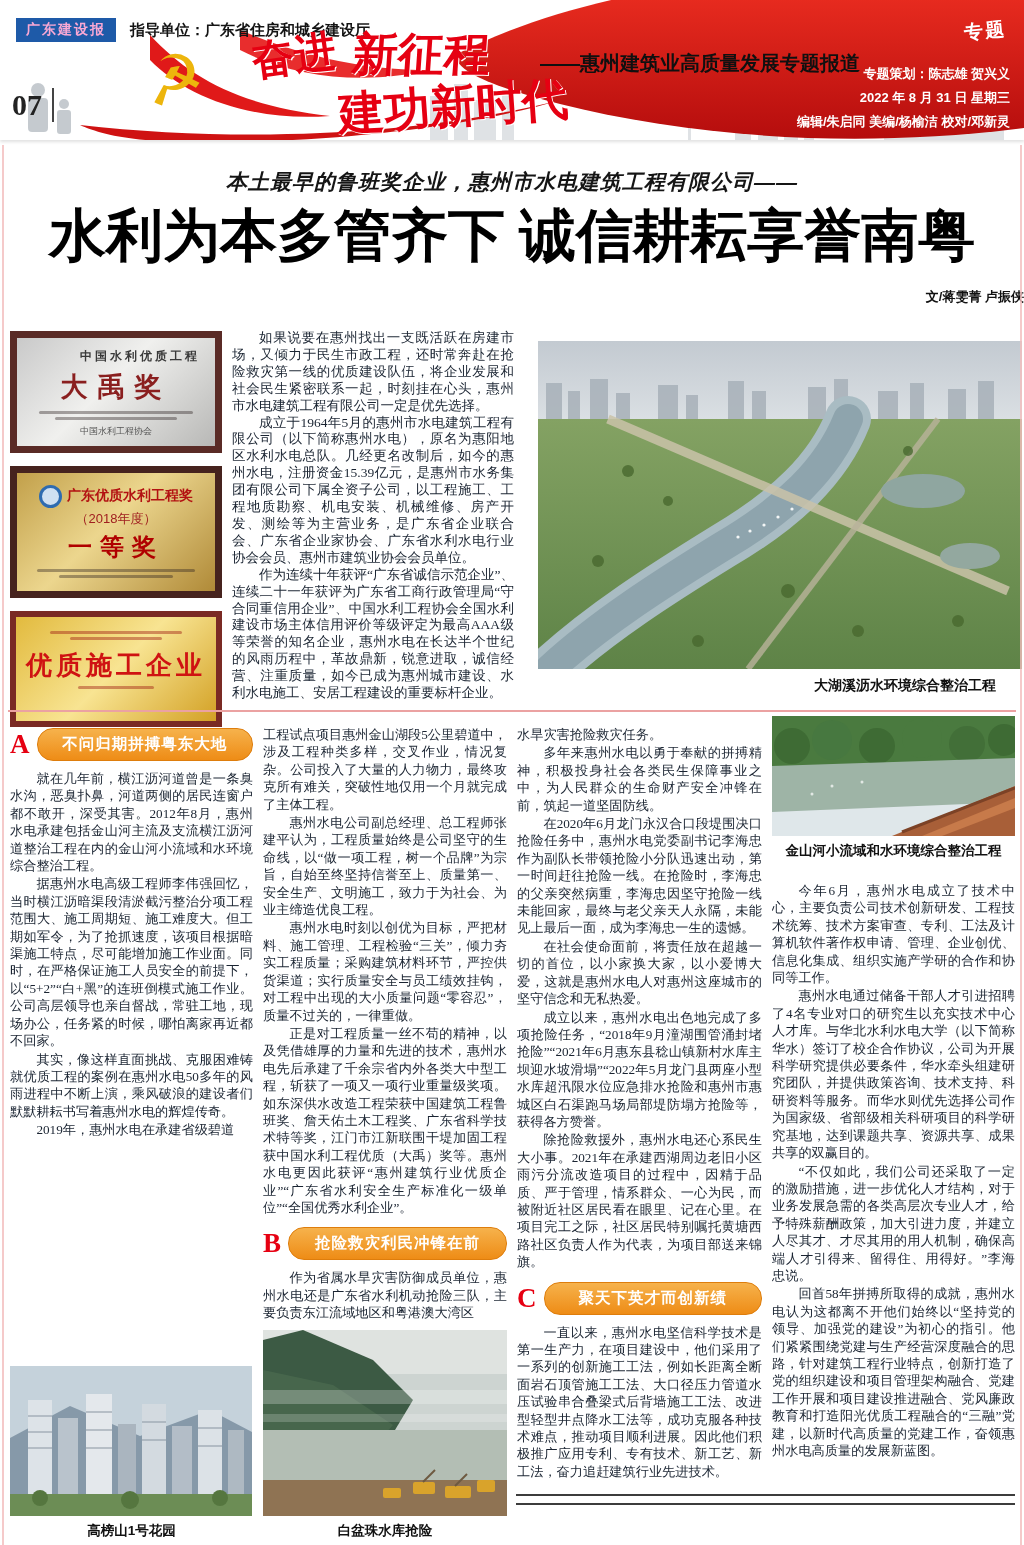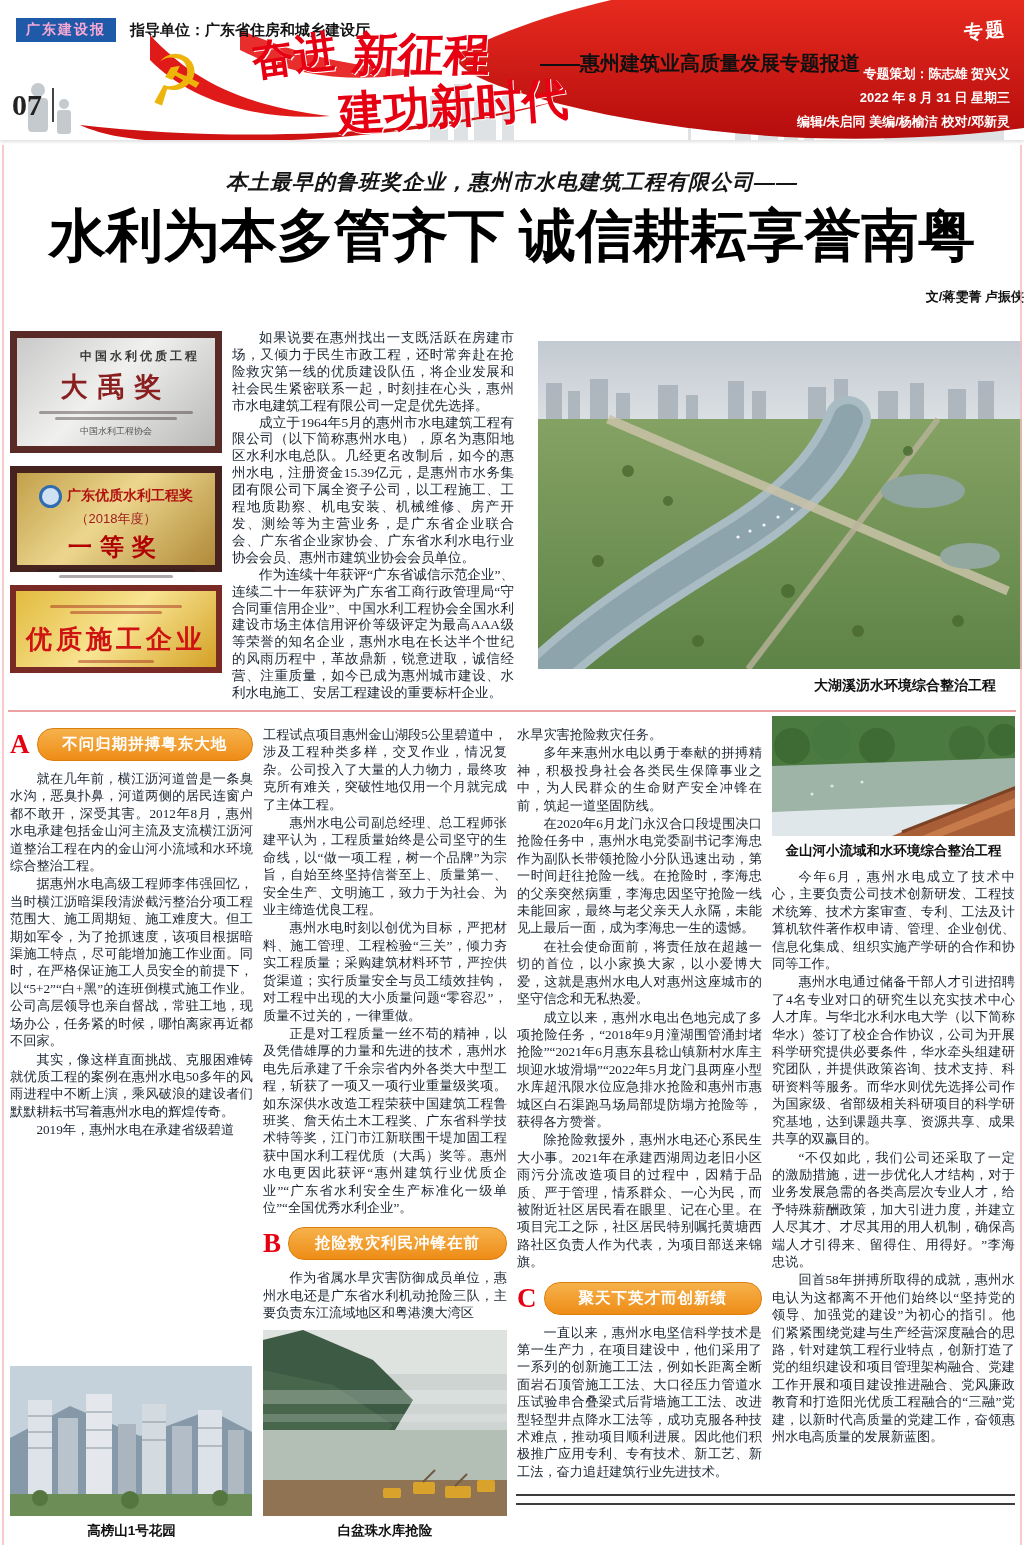--- a/index.html
+++ b/index.html
@@ -47,7 +47,7 @@
   .plaque1 .t2{font-size:27px;color:#8a1f1f;font-weight:900;font-family:"Liberation Serif",serif;
                letter-spacing:10px;margin:4px 0 6px;}
   .plaque1 .t3{font-size:9px;color:#555;margin-top:5px;}
-  .plaque2{border:7px solid #46231e;height:106px;
+  .plaque2{border:7px solid #46231e;height:132px;
            background:linear-gradient(135deg,#c2a04a,#ecd68e 45%,#b08a38);}
   .plaque2 .seal{display:inline-block;width:17px;height:17px;border-radius:50%;
                  border:3px solid #2e6bb0;background:#cfe0f2;vertical-align:middle;margin-right:5px;}

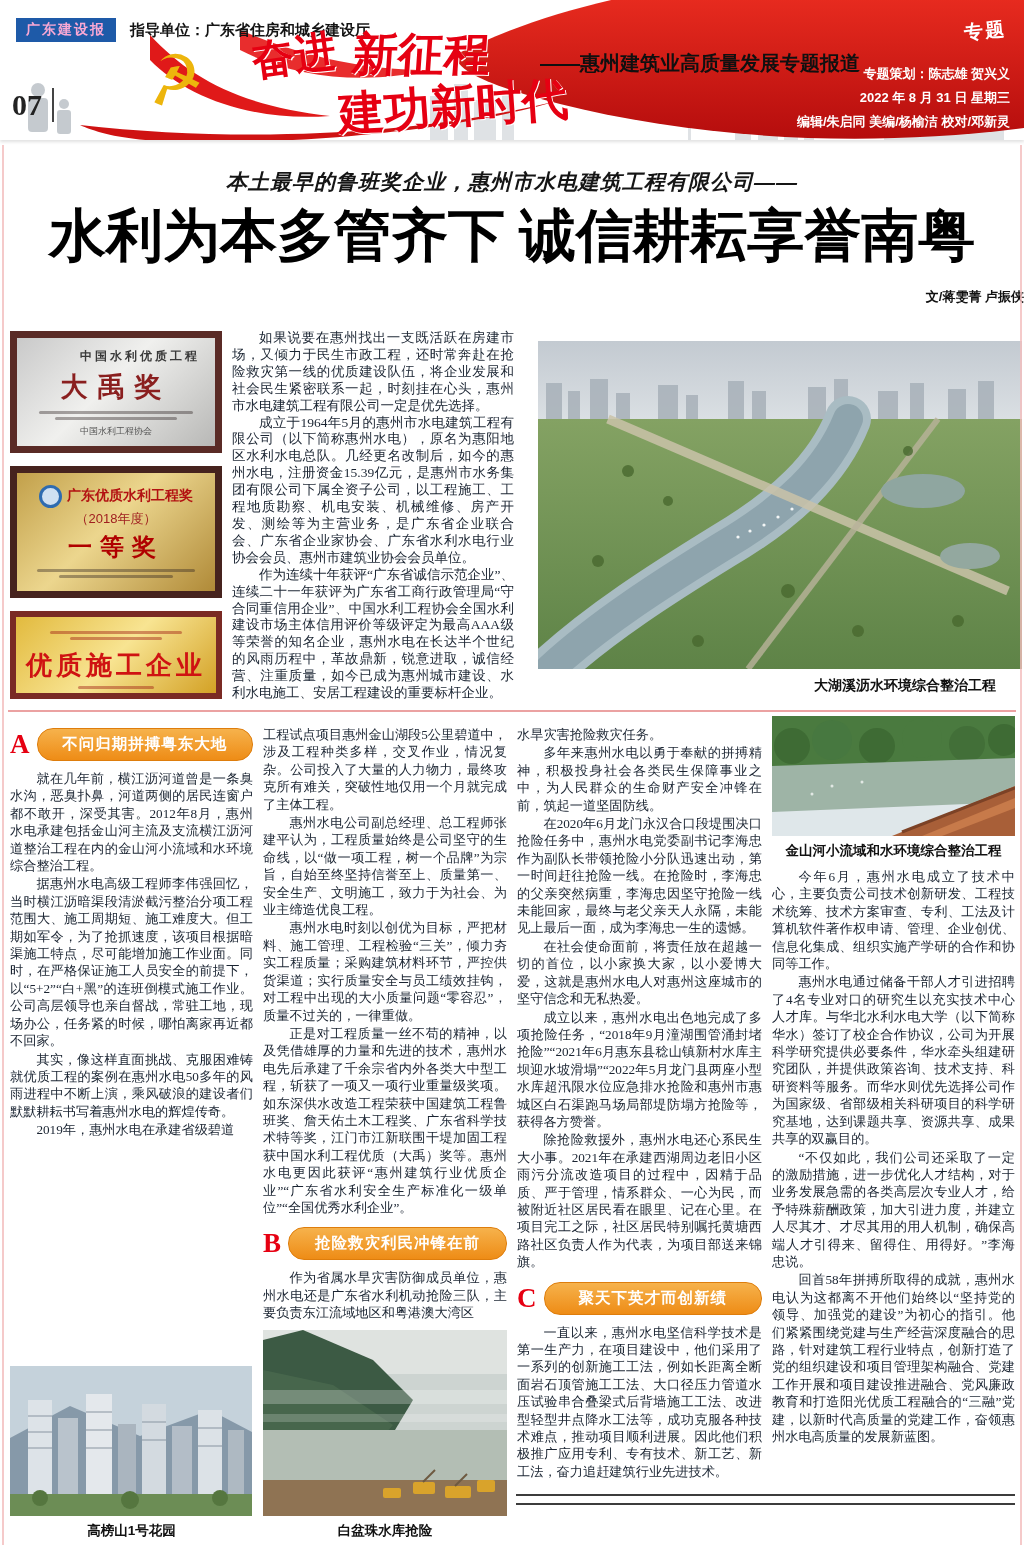--- a/index.html
+++ b/index.html
@@ -55,7 +55,7 @@
   .plaque2 .t2{font-size:13px;color:#a02020;margin:2px 4px;}
   .plaque2 .t3{font-size:24px;color:#b00000;font-weight:900;letter-spacing:8px;
                font-family:"Liberation Serif",serif;margin:3px 0 6px;}
-  .plaque3{border:6px solid #7a2a24;height:88px;
+  .plaque3{border:6px solid #7a2a24;height:116px;
            background:linear-gradient(135deg,#e2ba3e,#f8e492 50%,#d3a125);}
   .plaque3 .t1{font-size:26px;color:#cf1212;font-weight:900;letter-spacing:4px;
                font-family:"Liberation Serif",serif;margin-top:8px;}

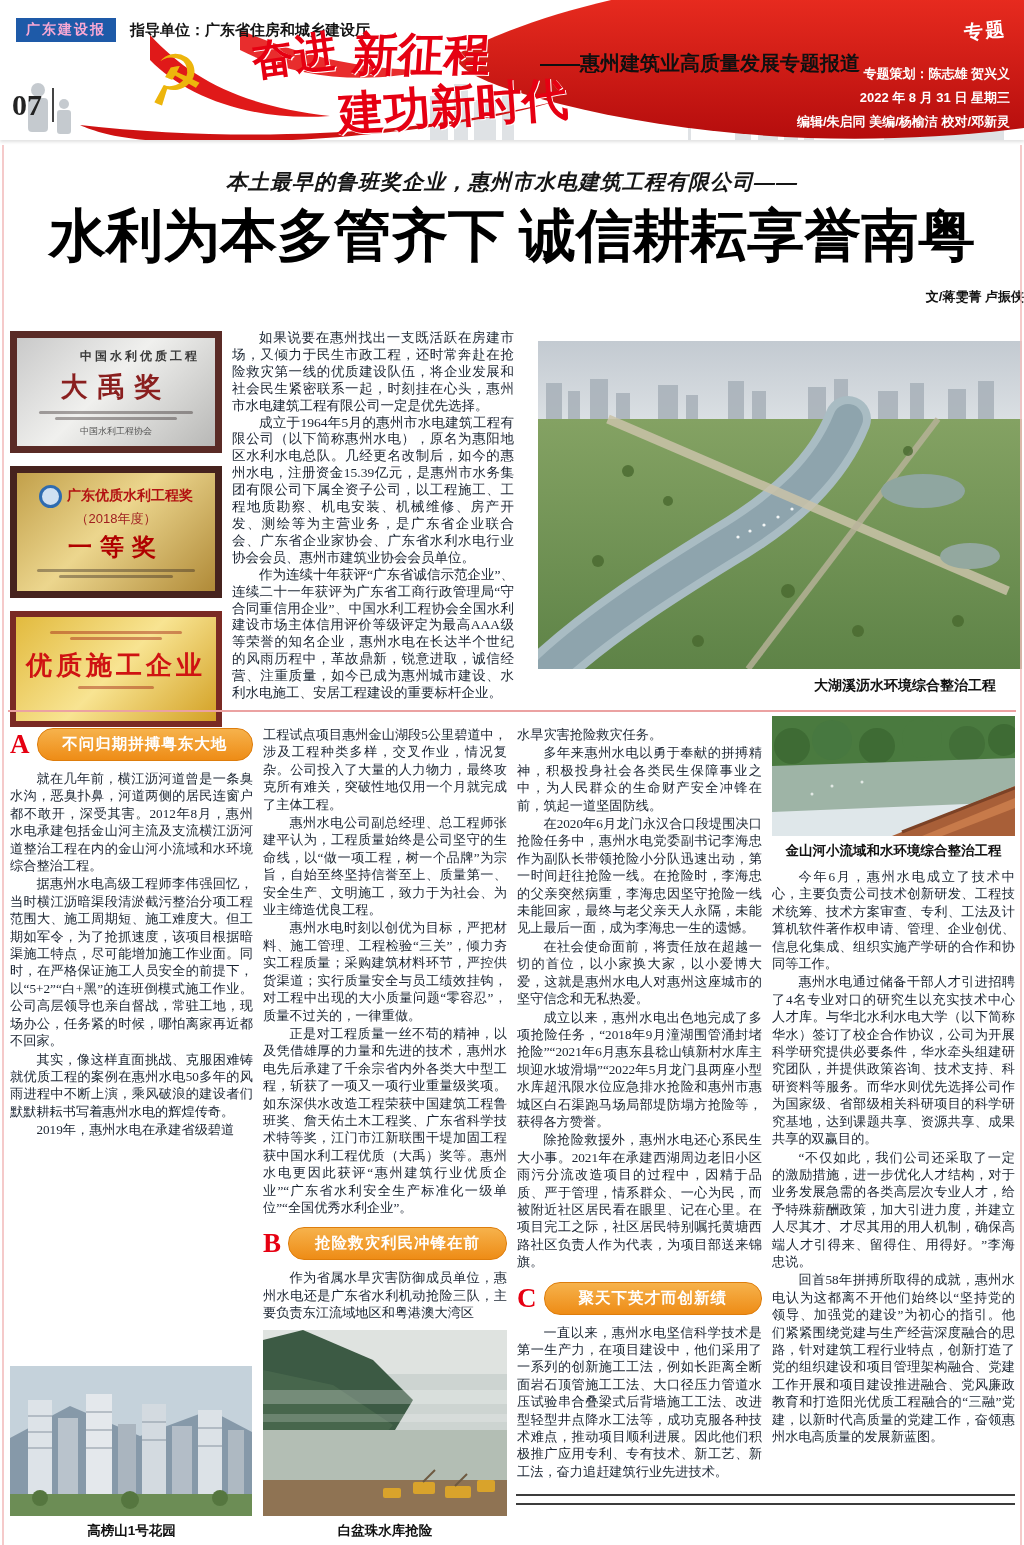--- a/index.html
+++ b/index.html
@@ -92,7 +92,7 @@
 
   .photo-block{margin-top:auto;}
   .photo-block .photo-caption{text-align:center;margin-top:6px;font-size:13.5px;}
-  .col4 .photo-block{margin-top:0;margin-bottom:8px;}
+  .col4 .photo-block{margin-top:0;margin-bottom:22px;}
   .photo-frame{display:block;}
 
   .bottom-rule{position:absolute;left:516px;top:1494px;width:499px;height:7px;

